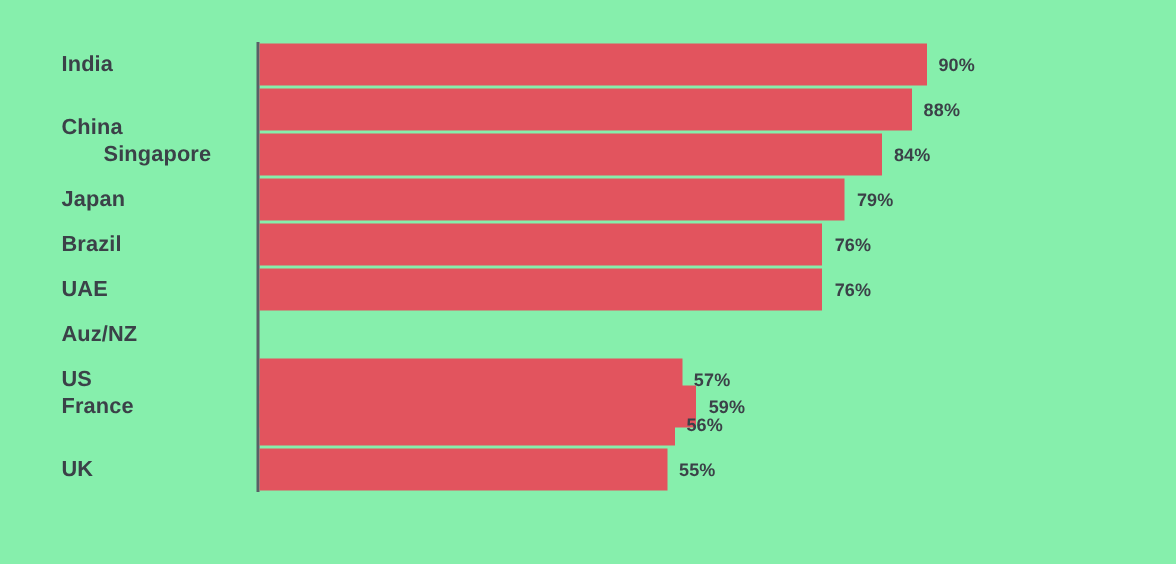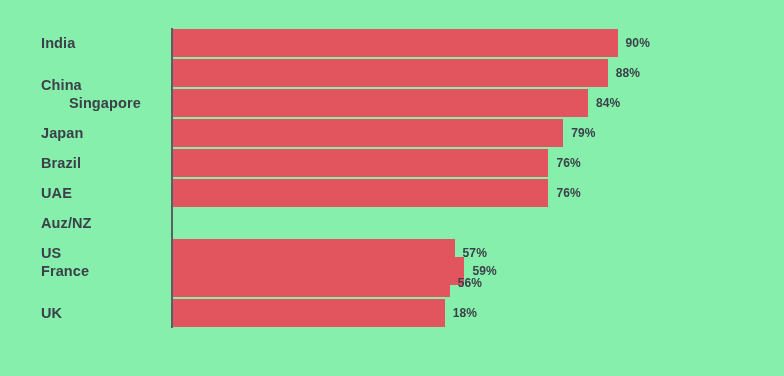--- a/index.html
+++ b/index.html
@@ -151,7 +151,7 @@
         </div>
         <div class="bar-row" style="top: 270px;">
           <div class="bar" style="width: 271.7px; background: rgb(226, 84, 94);"></div>
-          <div class="bar-value" style="left: 279.7px; color: rgb(59, 65, 72);">18%</div>
+          <div class="bar-value" style="left: 279.7px; color: rgb(59, 65, 72);">55%</div>
         </div>
       </div>
 

